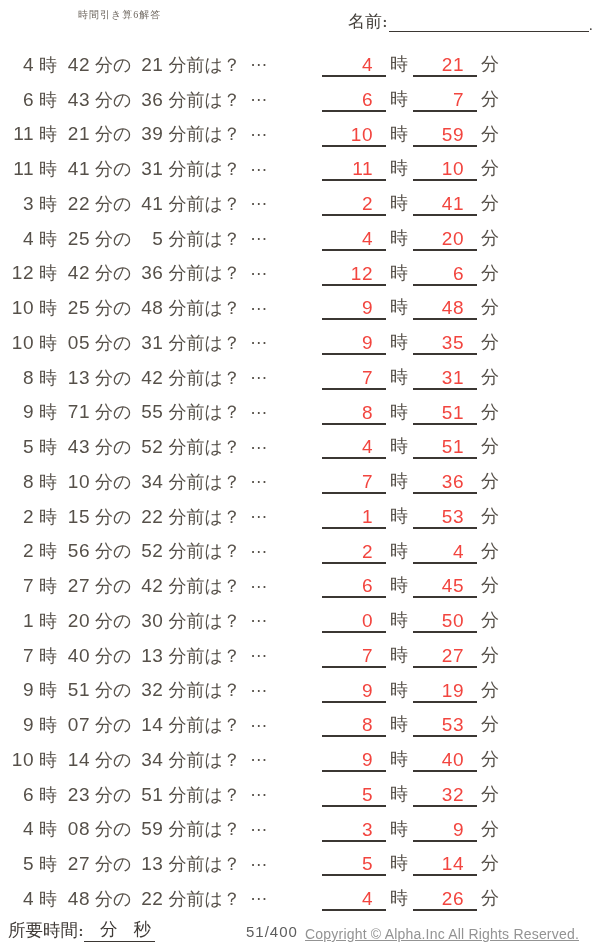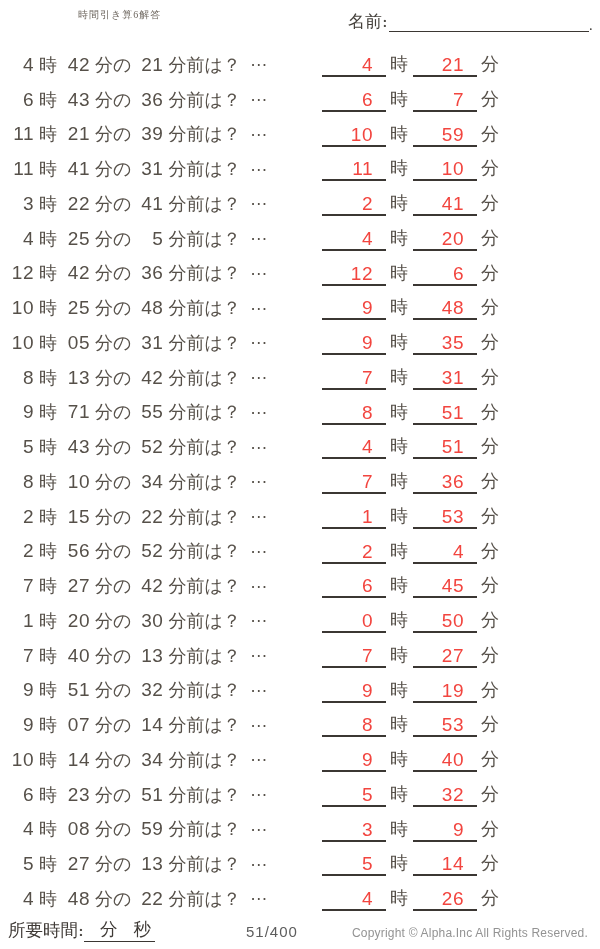--- a/index.html
+++ b/index.html
@@ -67,7 +67,7 @@
     position:absolute;left:238px;top:9px;font-size:15px;color:#5d5d5d;letter-spacing:1px;
   }
   .copyright{
-    position:absolute;right:4px;top:12px;font-size:12px;color:#939393;letter-spacing:0.2px;
+    position:absolute;right:13px;top:12px;font-size:14px;color:#939393;letter-spacing:0.2px;text-decoration:underline;
   }
 </style>
 </head>

